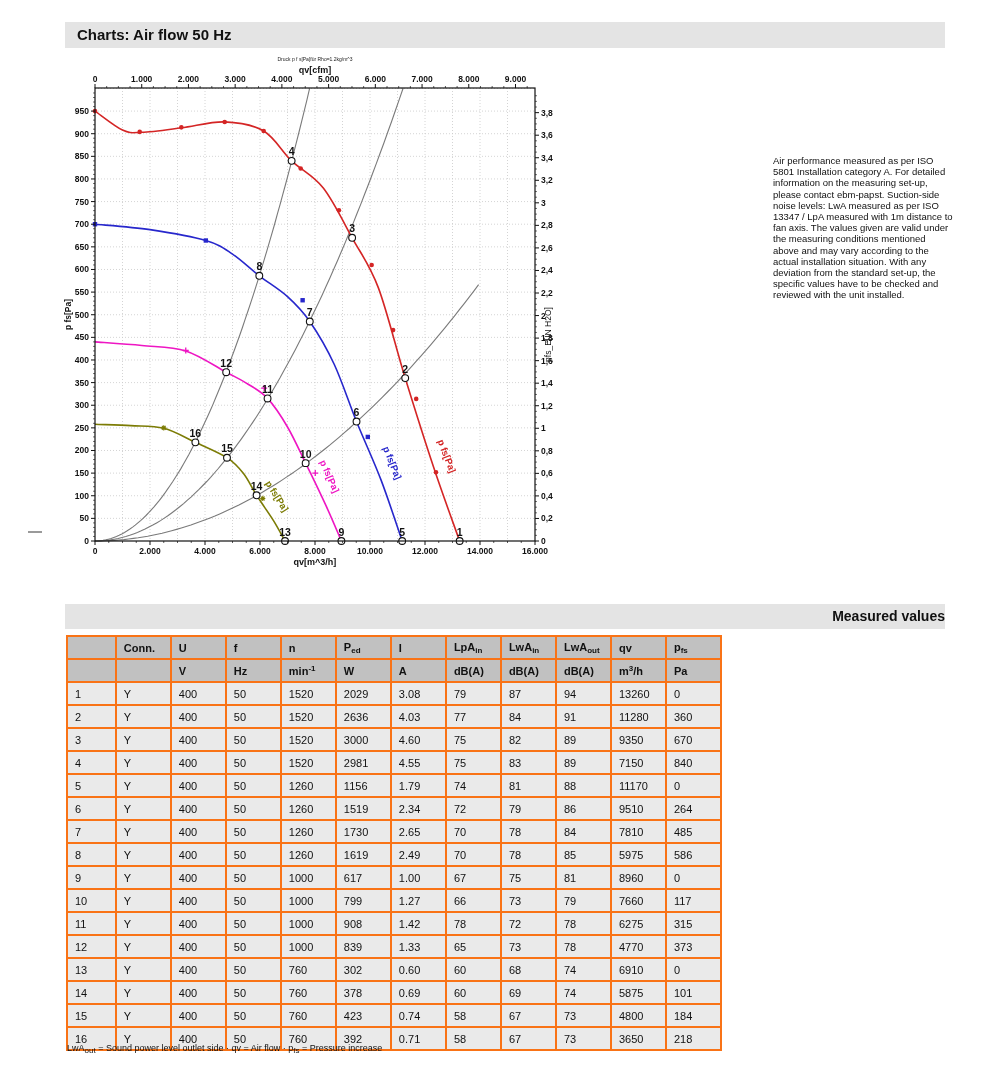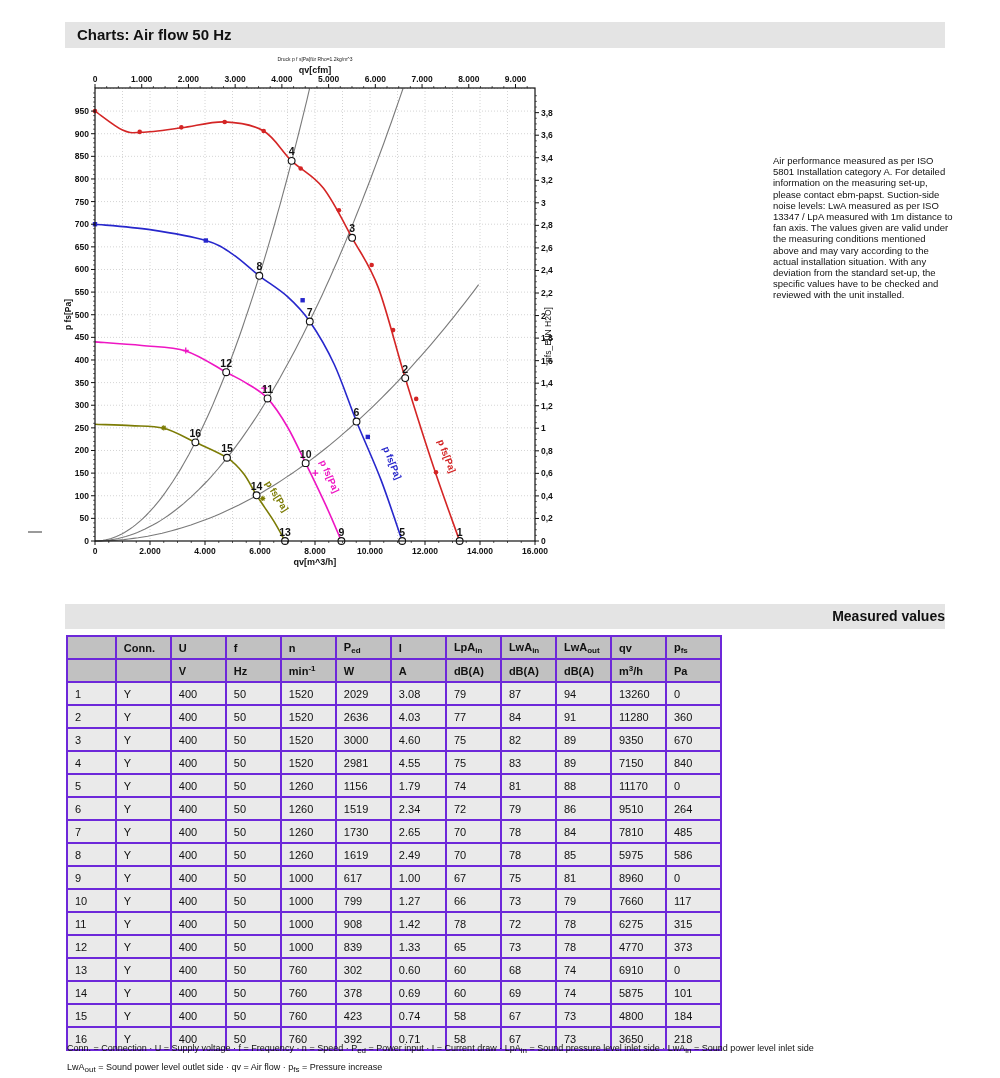--- a/index.html
+++ b/index.html
@@ -11,7 +11,7 @@
   #chart-svg{position:absolute;left:0;top:0;overflow:visible;}
   .side-note{position:absolute;left:773px;top:155px;width:180px;font-size:9.5px;line-height:11.2px;color:#111;}
   .margin-dash{position:absolute;left:28px;top:531px;width:14px;height:2px;background:#9a9a9a;}
-  table.mv{position:absolute;left:66px;top:635px;border-collapse:separate;border-spacing:2px;table-layout:fixed;width:656px;background:#6d28d9;}
+  table.mv{position:absolute;left:66px;top:635px;border-collapse:separate;border-spacing:2px;table-layout:fixed;width:656px;background:#f97316;}
   table.mv th{background:#c1c1c1;font-size:11px;font-weight:bold;text-align:left;padding:3px 0 3px 7px;height:15px;white-space:nowrap;overflow:hidden;}
   table.mv td{background:#eaeaea;font-size:11px;text-align:left;padding:3px 0 3px 7px;height:15px;white-space:nowrap;overflow:hidden;}
   sub.s{font-size:8px;vertical-align:-2px;}

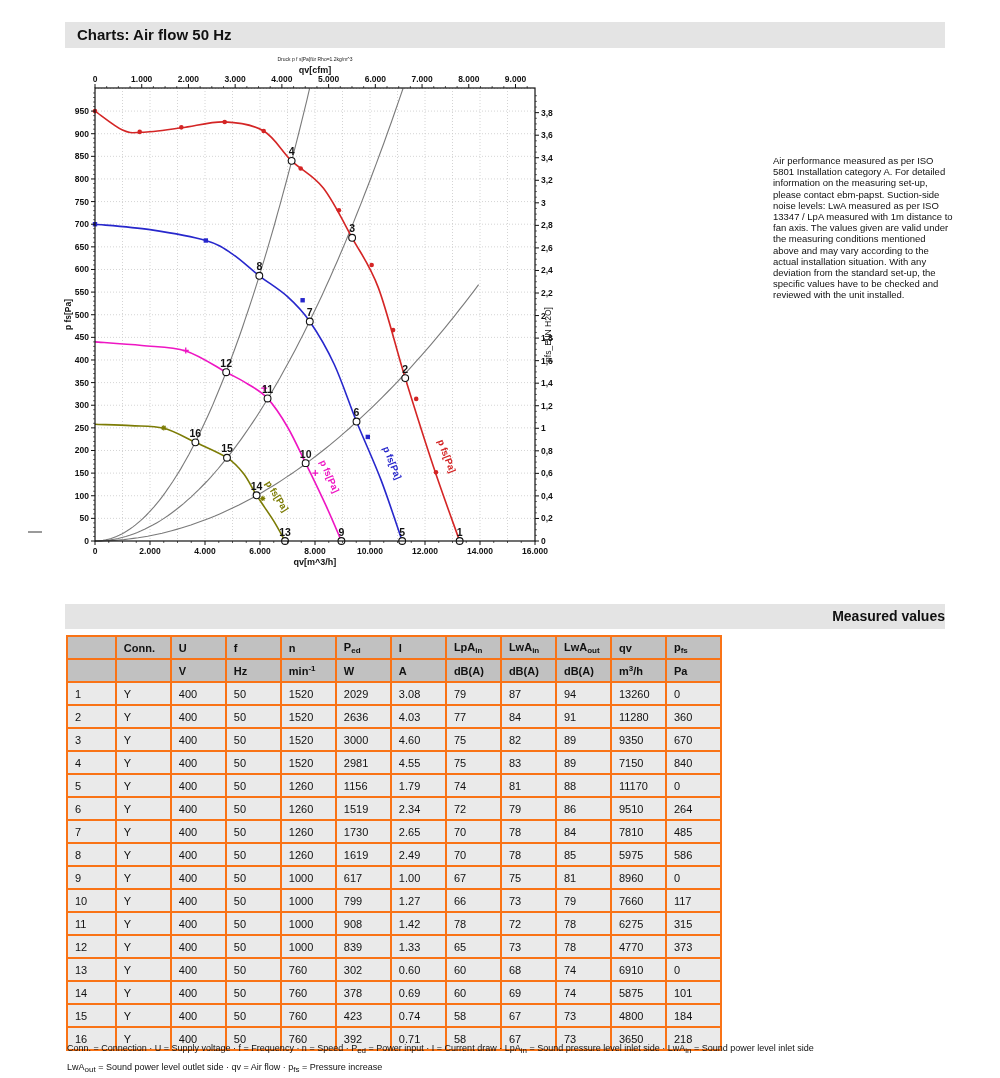--- a/index.html
+++ b/index.html
@@ -726,7 +726,6 @@
 </table>
 
 <div class="footnote">
-  <div id="fn1">Conn. = Connection · U = Supply voltage · f = Frequency · n = Speed · P<sub class="s">ed</sub> = Power input · I = Current draw · LpA<sub class="s">in</sub> = Sound pressure level inlet side · LwA<sub class="s">in</sub> = Sound power level inlet side</div>
   <div id="fn2">LwA<sub class="s">out</sub> = Sound power level outlet side · qv = Air flow · p<sub class="s">fs</sub> = Pressure increase</div>
 </div>
 

